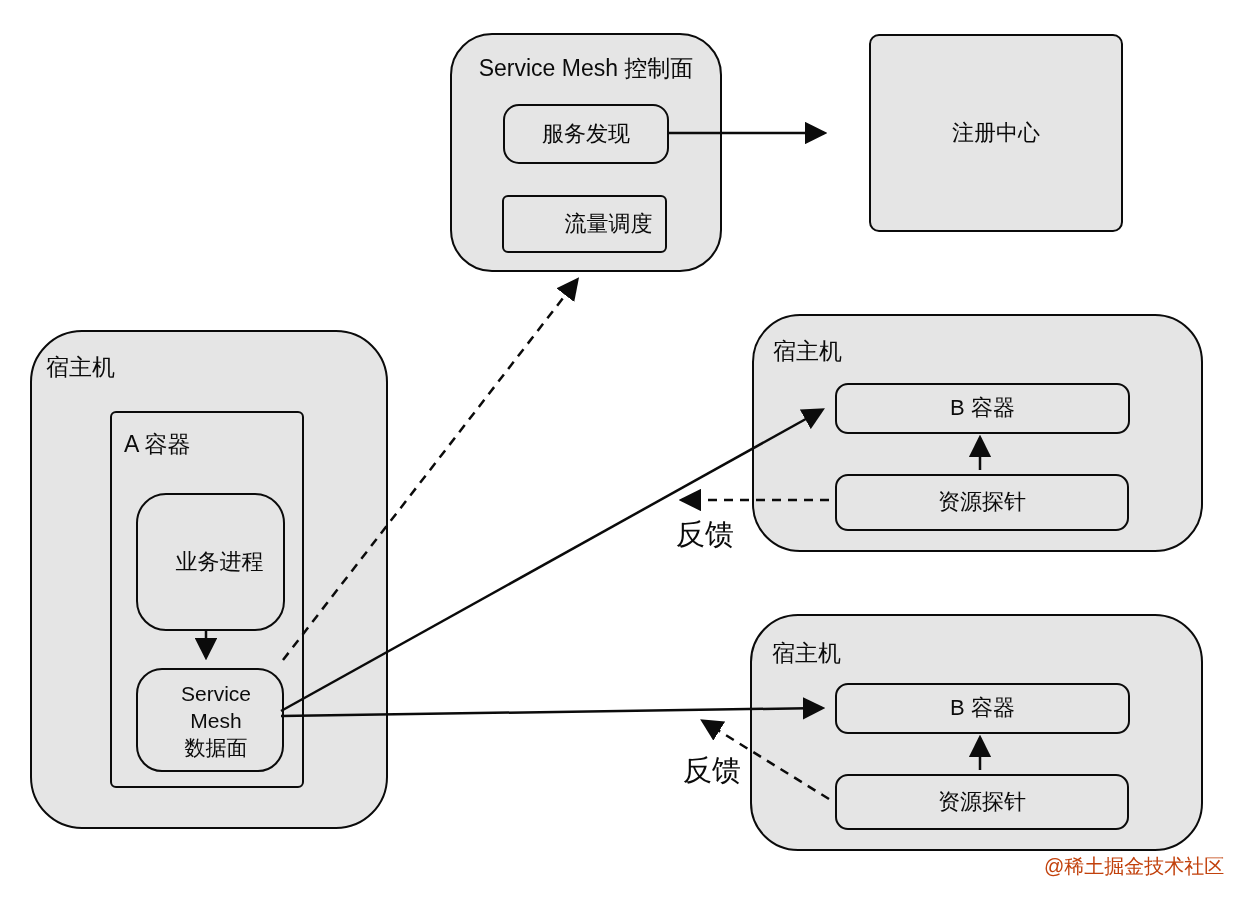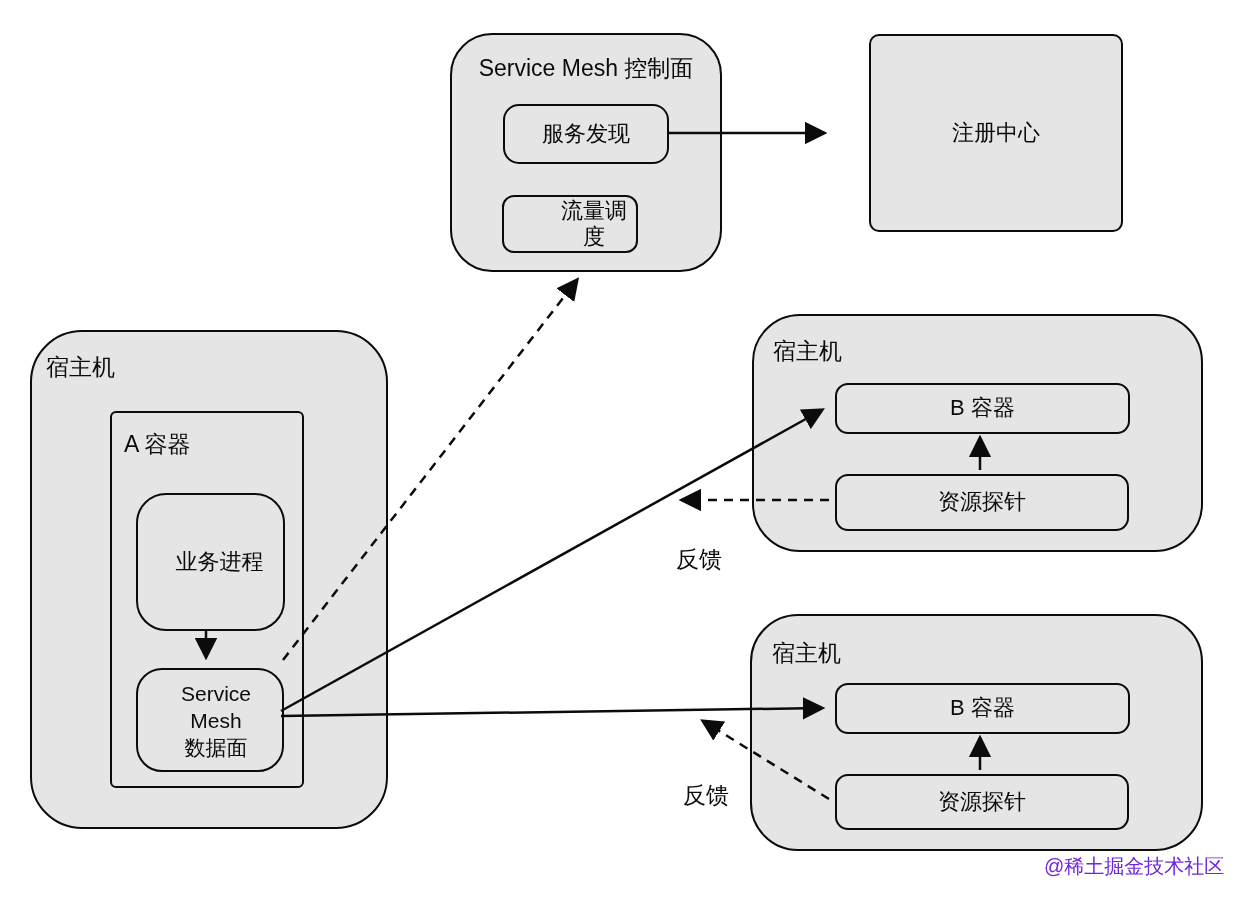--- a/index.html
+++ b/index.html
@@ -74,7 +74,7 @@
     <div class="box center node-label" style="left:51px;top:69px;width:166px;height:60px;border-radius:16px;">
       <span>服务发现</span>
     </div>
-    <div class="box center node-label" style="left:50px;top:160px;width:136px;height:58px;border-radius:12px;padding-left:48px;">
+    <div class="box center node-label" style="left:50px;top:160px;width:165px;height:58px;border-radius:6px;padding-left:48px;">
       <span>流量调度</span>
     </div>
   </div>

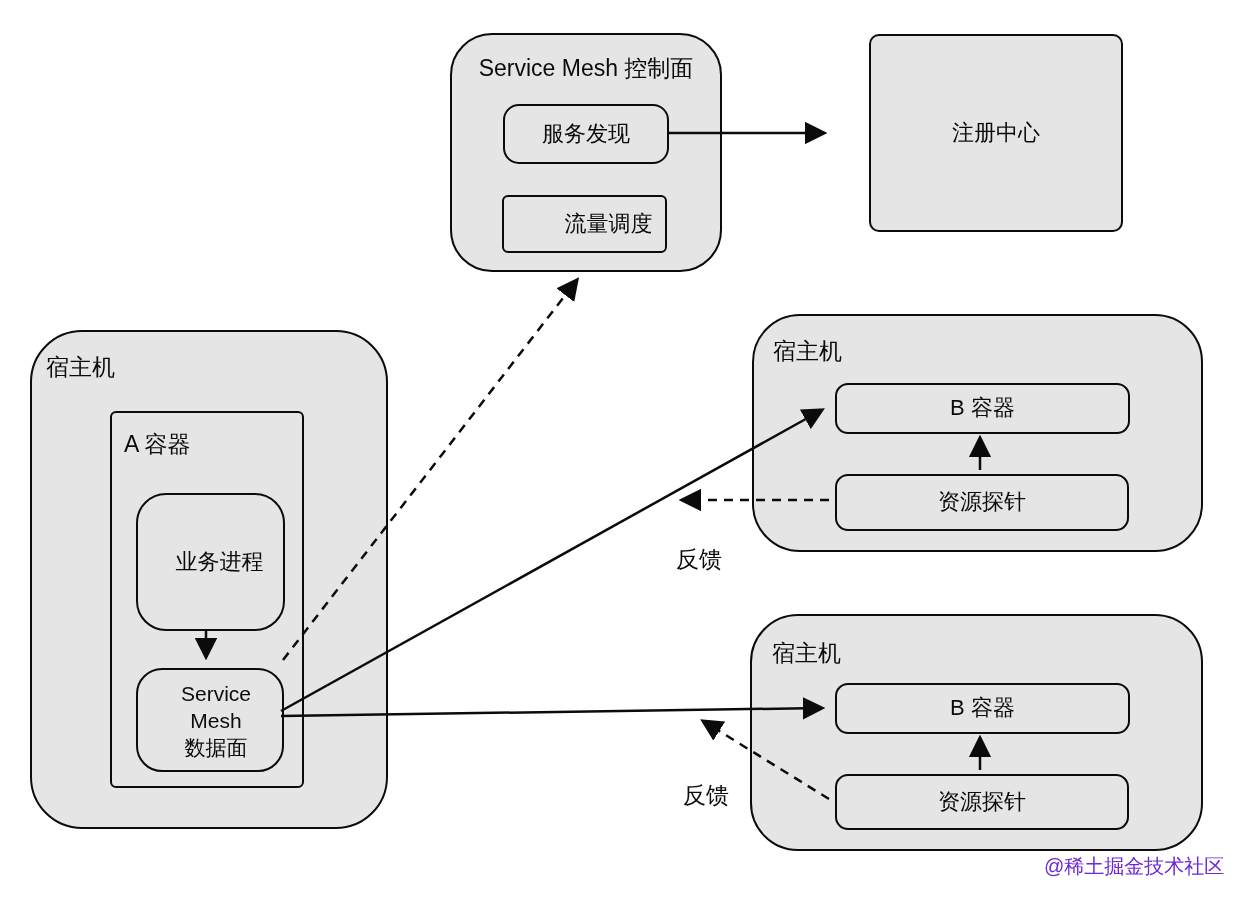--- a/index.html
+++ b/index.html
@@ -45,9 +45,8 @@
   }
   .edge-label{
     position:absolute;
-    font-size:23px;
+    font-size:29px;
     white-space:nowrap;
-    margin-top:29px;
   }
   .watermark{
     position:absolute;

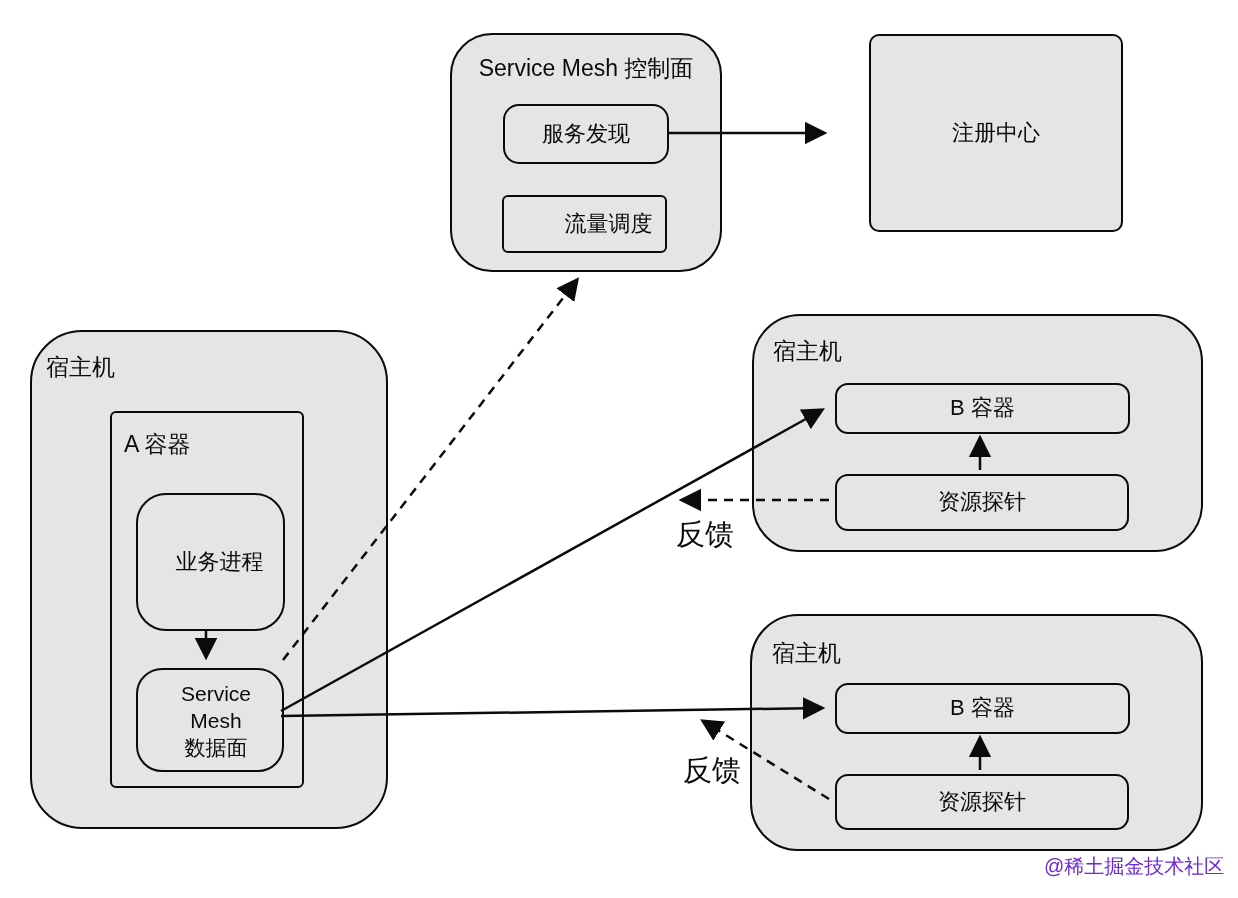--- a/index.html
+++ b/index.html
@@ -53,7 +53,7 @@
     left:1044px;
     top:853px;
     font-size:20px;
-    color:#6d28d9;
+    color:#c2410c;
     white-space:nowrap;
   }
   #arrow-layer{

